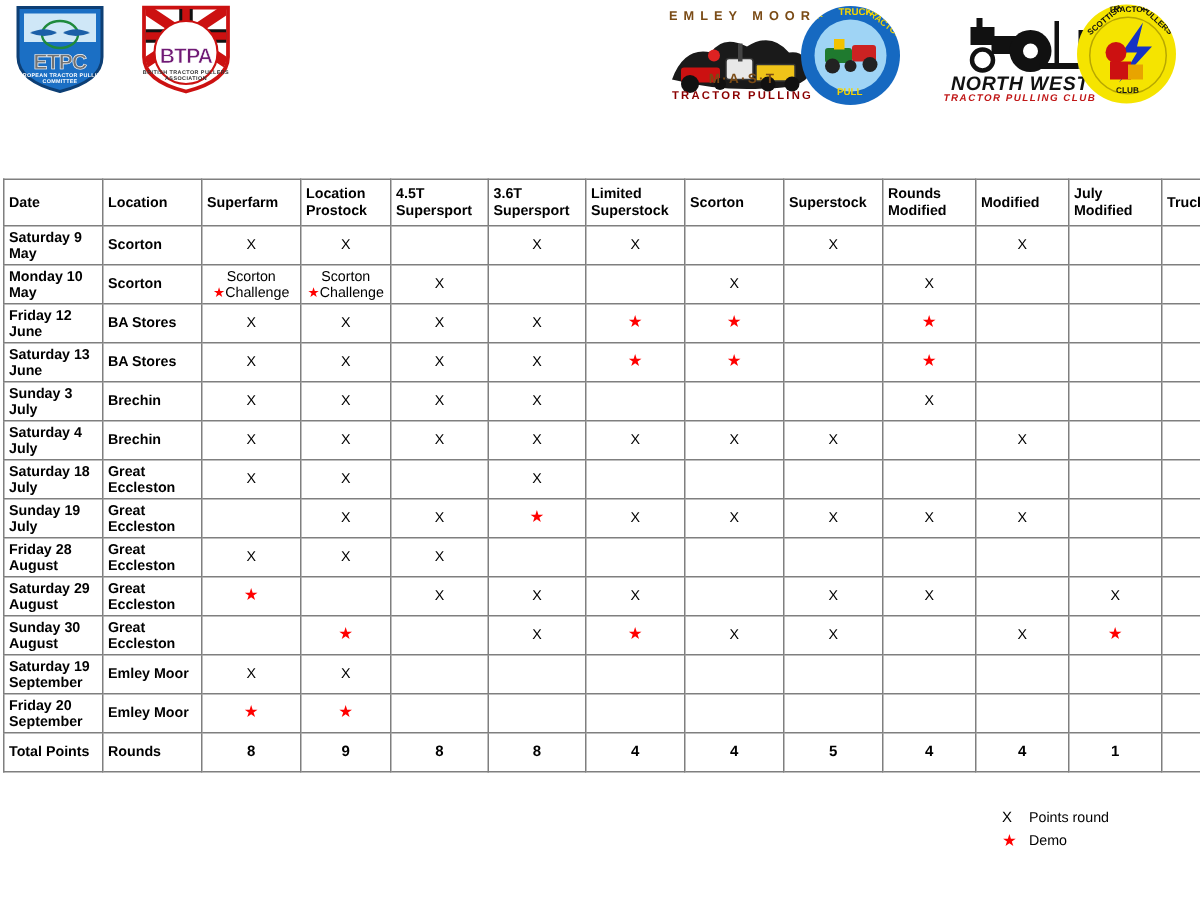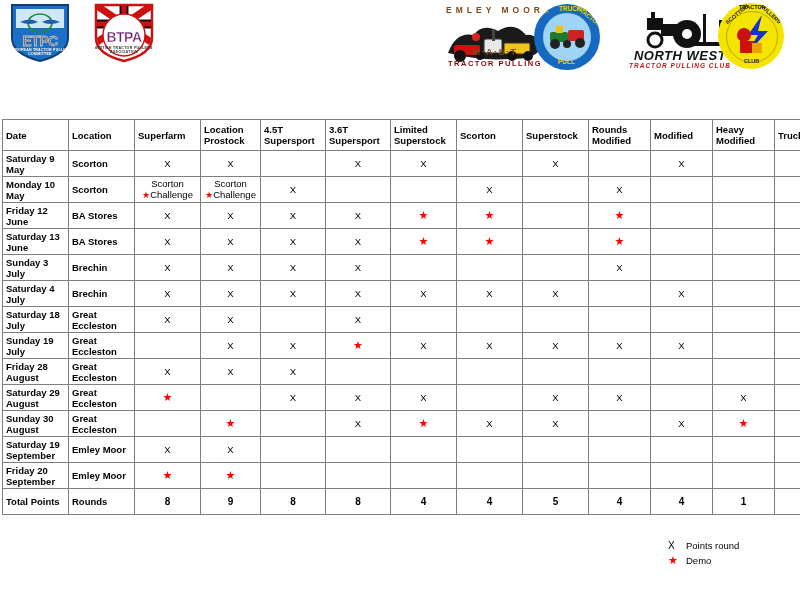--- a/index.html
+++ b/index.html
@@ -313,7 +313,7 @@
         <th>Superstock</th>
         <th>Rounds Modified</th>
         <th>Modified</th>
-        <th>Heavy Modified</th>
+        <th>July Modified</th>
         <th>Truck</th>
       </tr>
     </thead>

